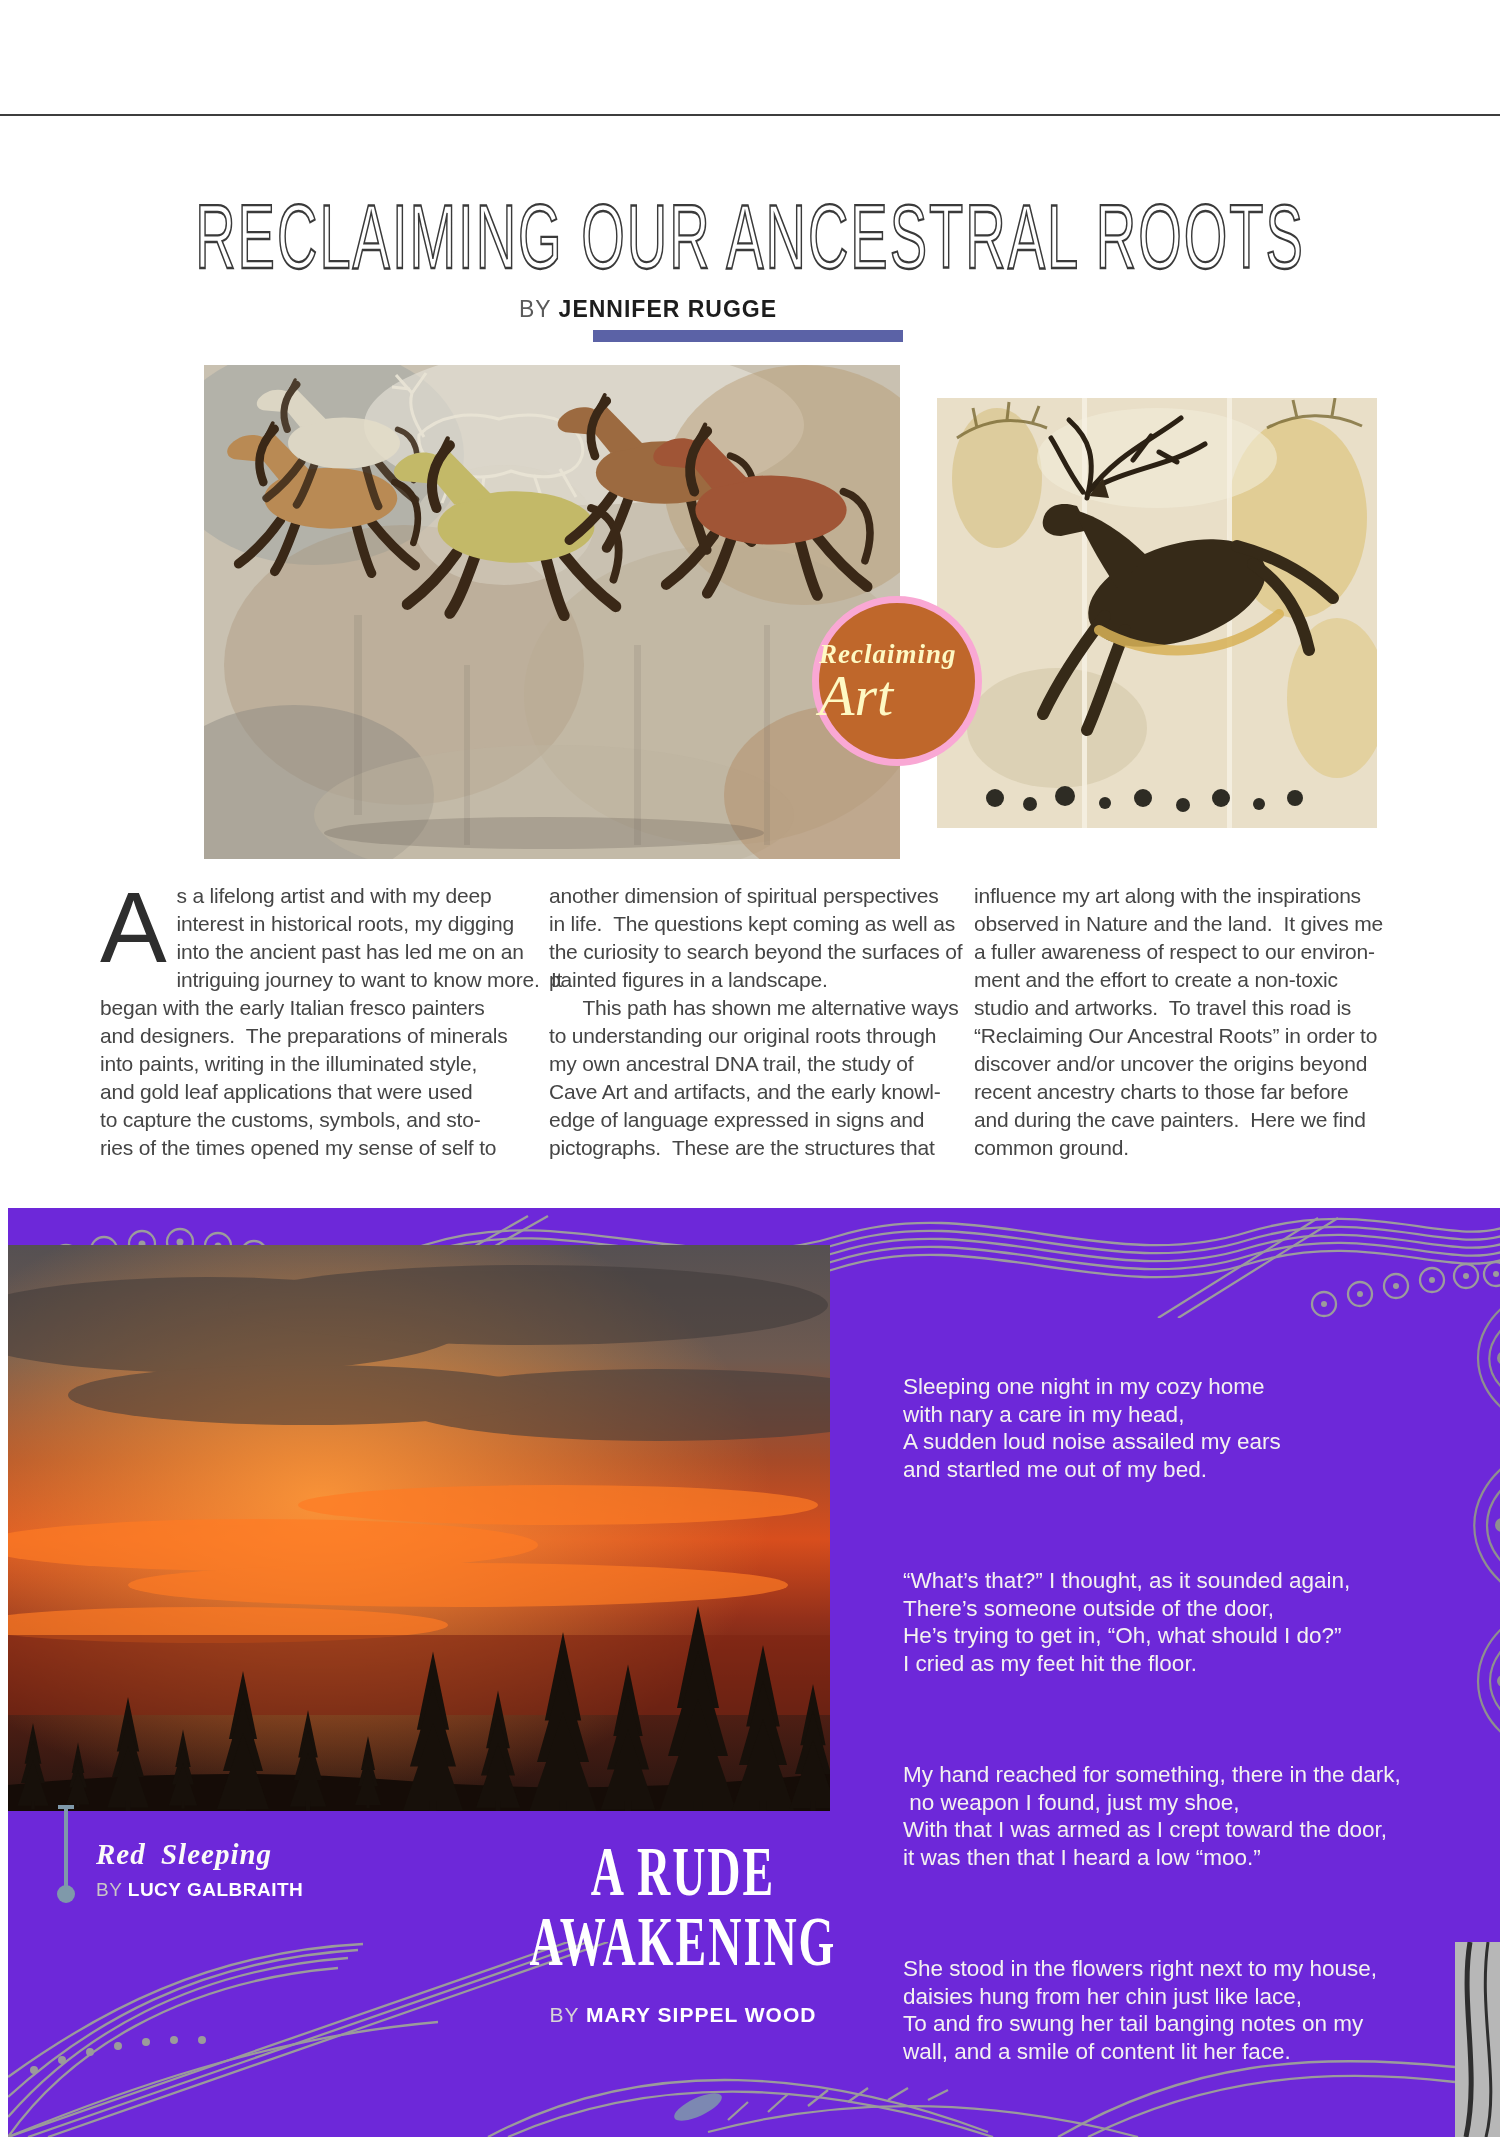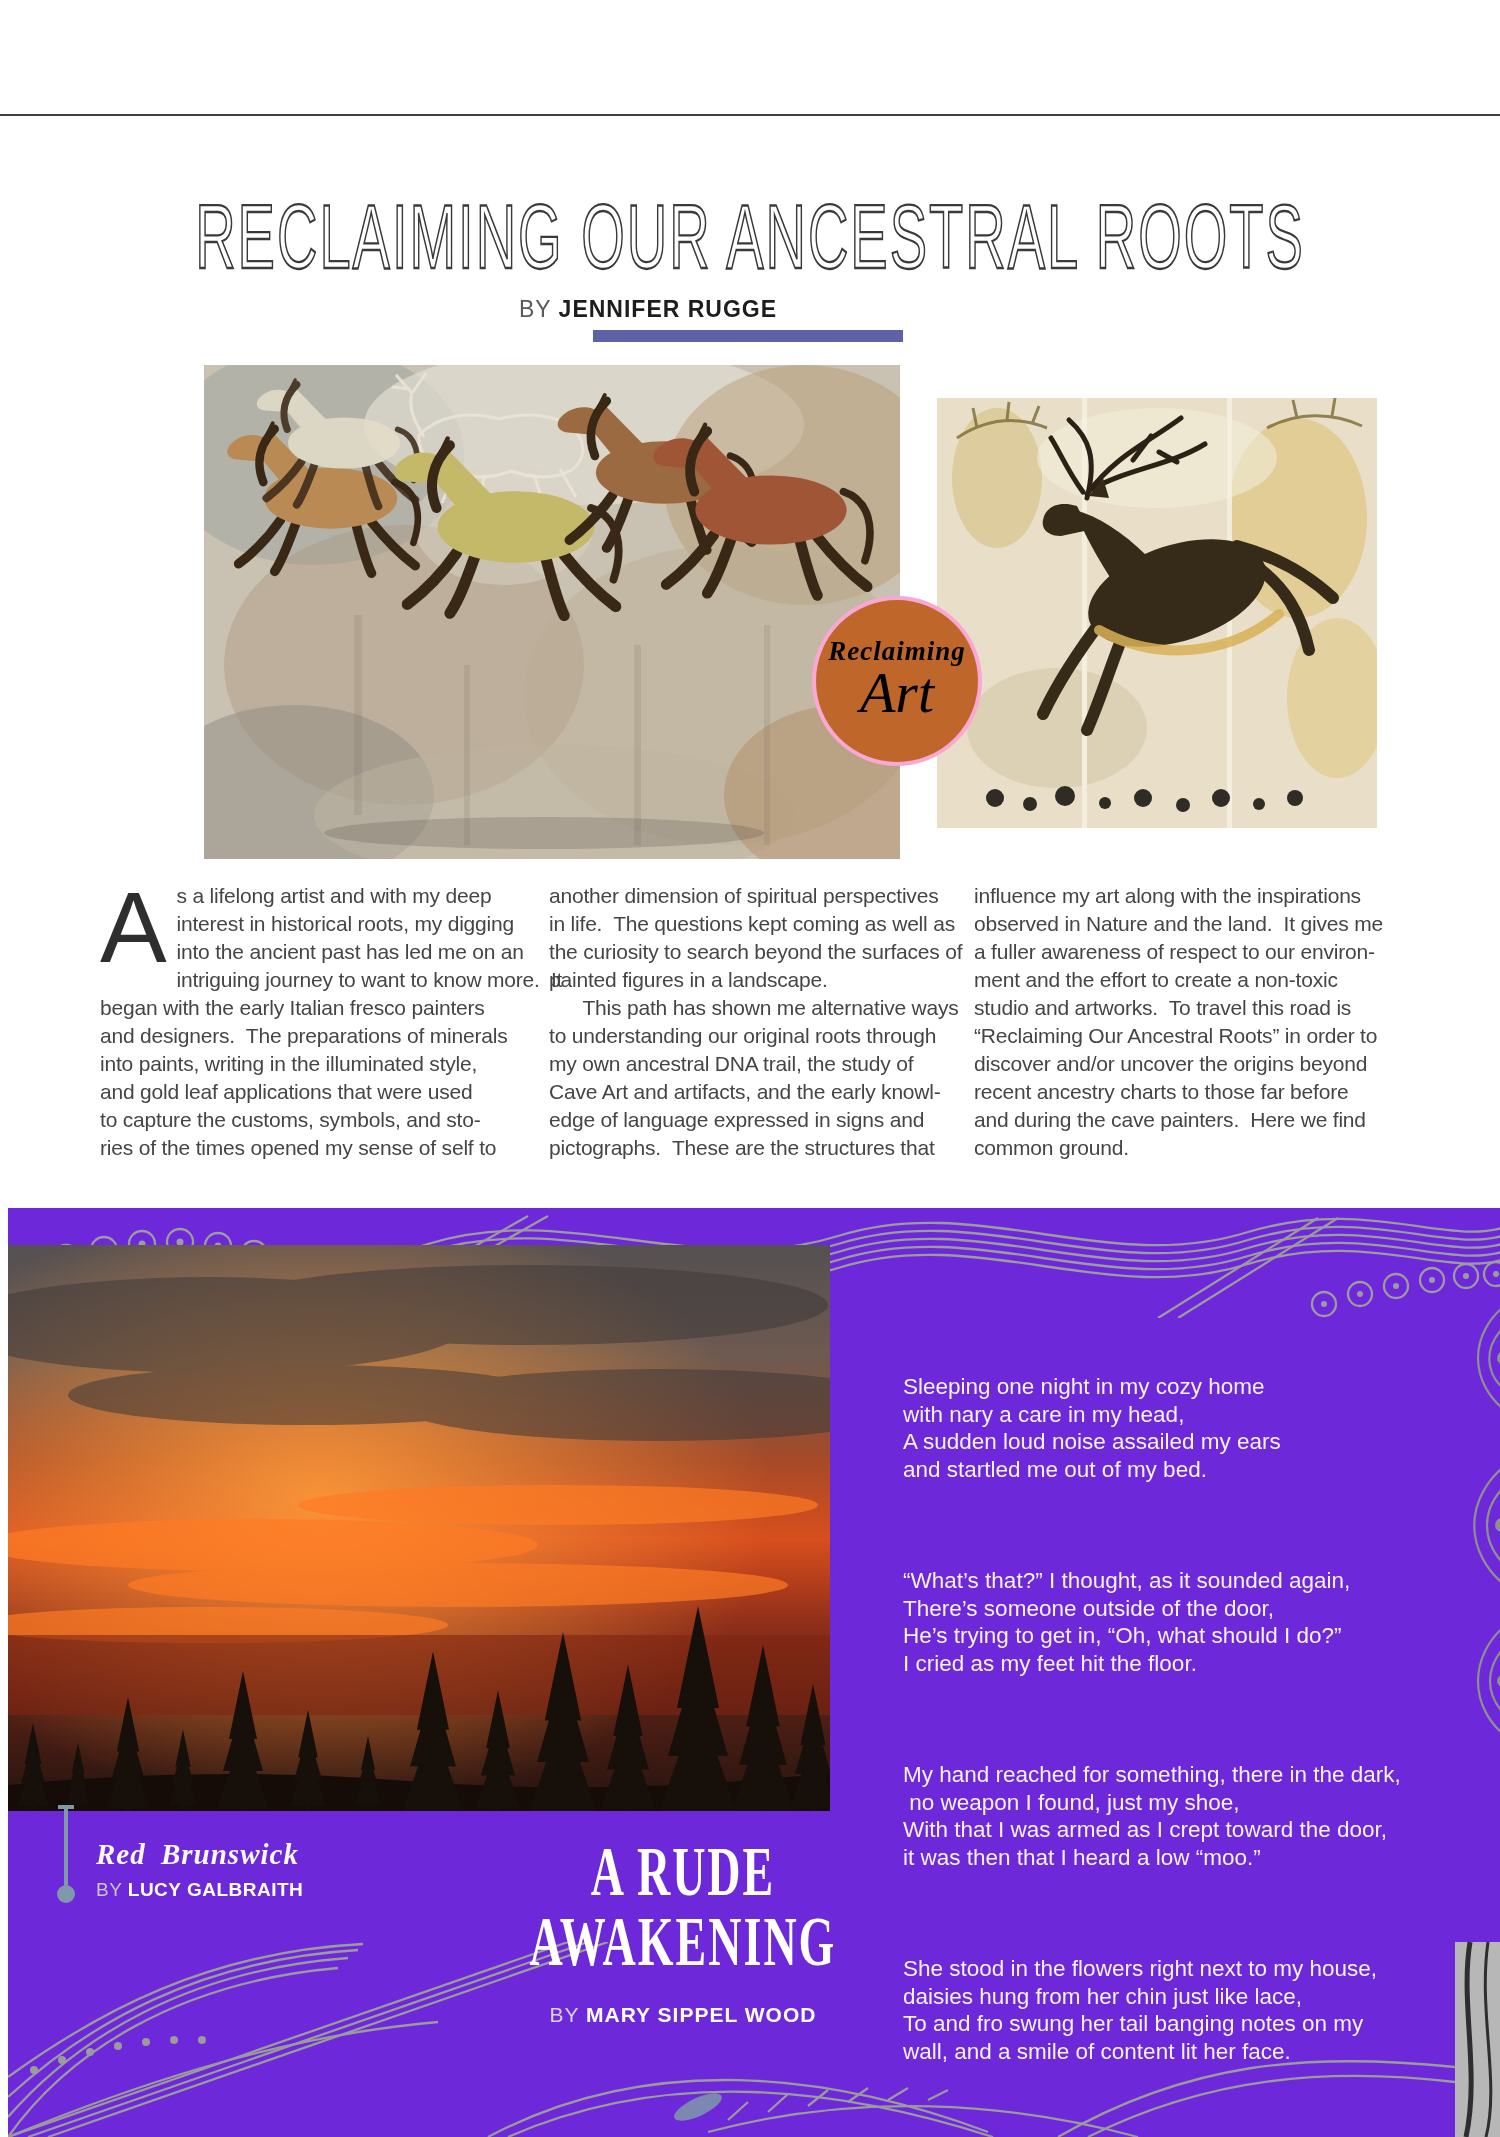--- a/index.html
+++ b/index.html
@@ -26,8 +26,8 @@
   .painting-left svg,.painting-right svg{display:block;width:100%;height:100%;}
 
   .badge{position:absolute;left:812px;top:596px;width:170px;height:170px;border-radius:50%;
-         background:#bf672b;border:4px solid #f9a8d4;box-sizing:border-box;color:#000000;
-         text-align:center;font-family:"Liberation Serif",serif;font-style:italic;z-index:5;}
+         background:#bf672b;border:7px solid #f9a8d4;box-sizing:border-box;color:#fef9c3;
+         font-family:"Liberation Serif",serif;font-style:italic;z-index:5;}
   .badge-l1{margin-top:36px;font-size:27px;font-weight:bold;letter-spacing:1px;}
   .badge-l2{font-size:58px;font-weight:normal;margin-top:-8px;}
 

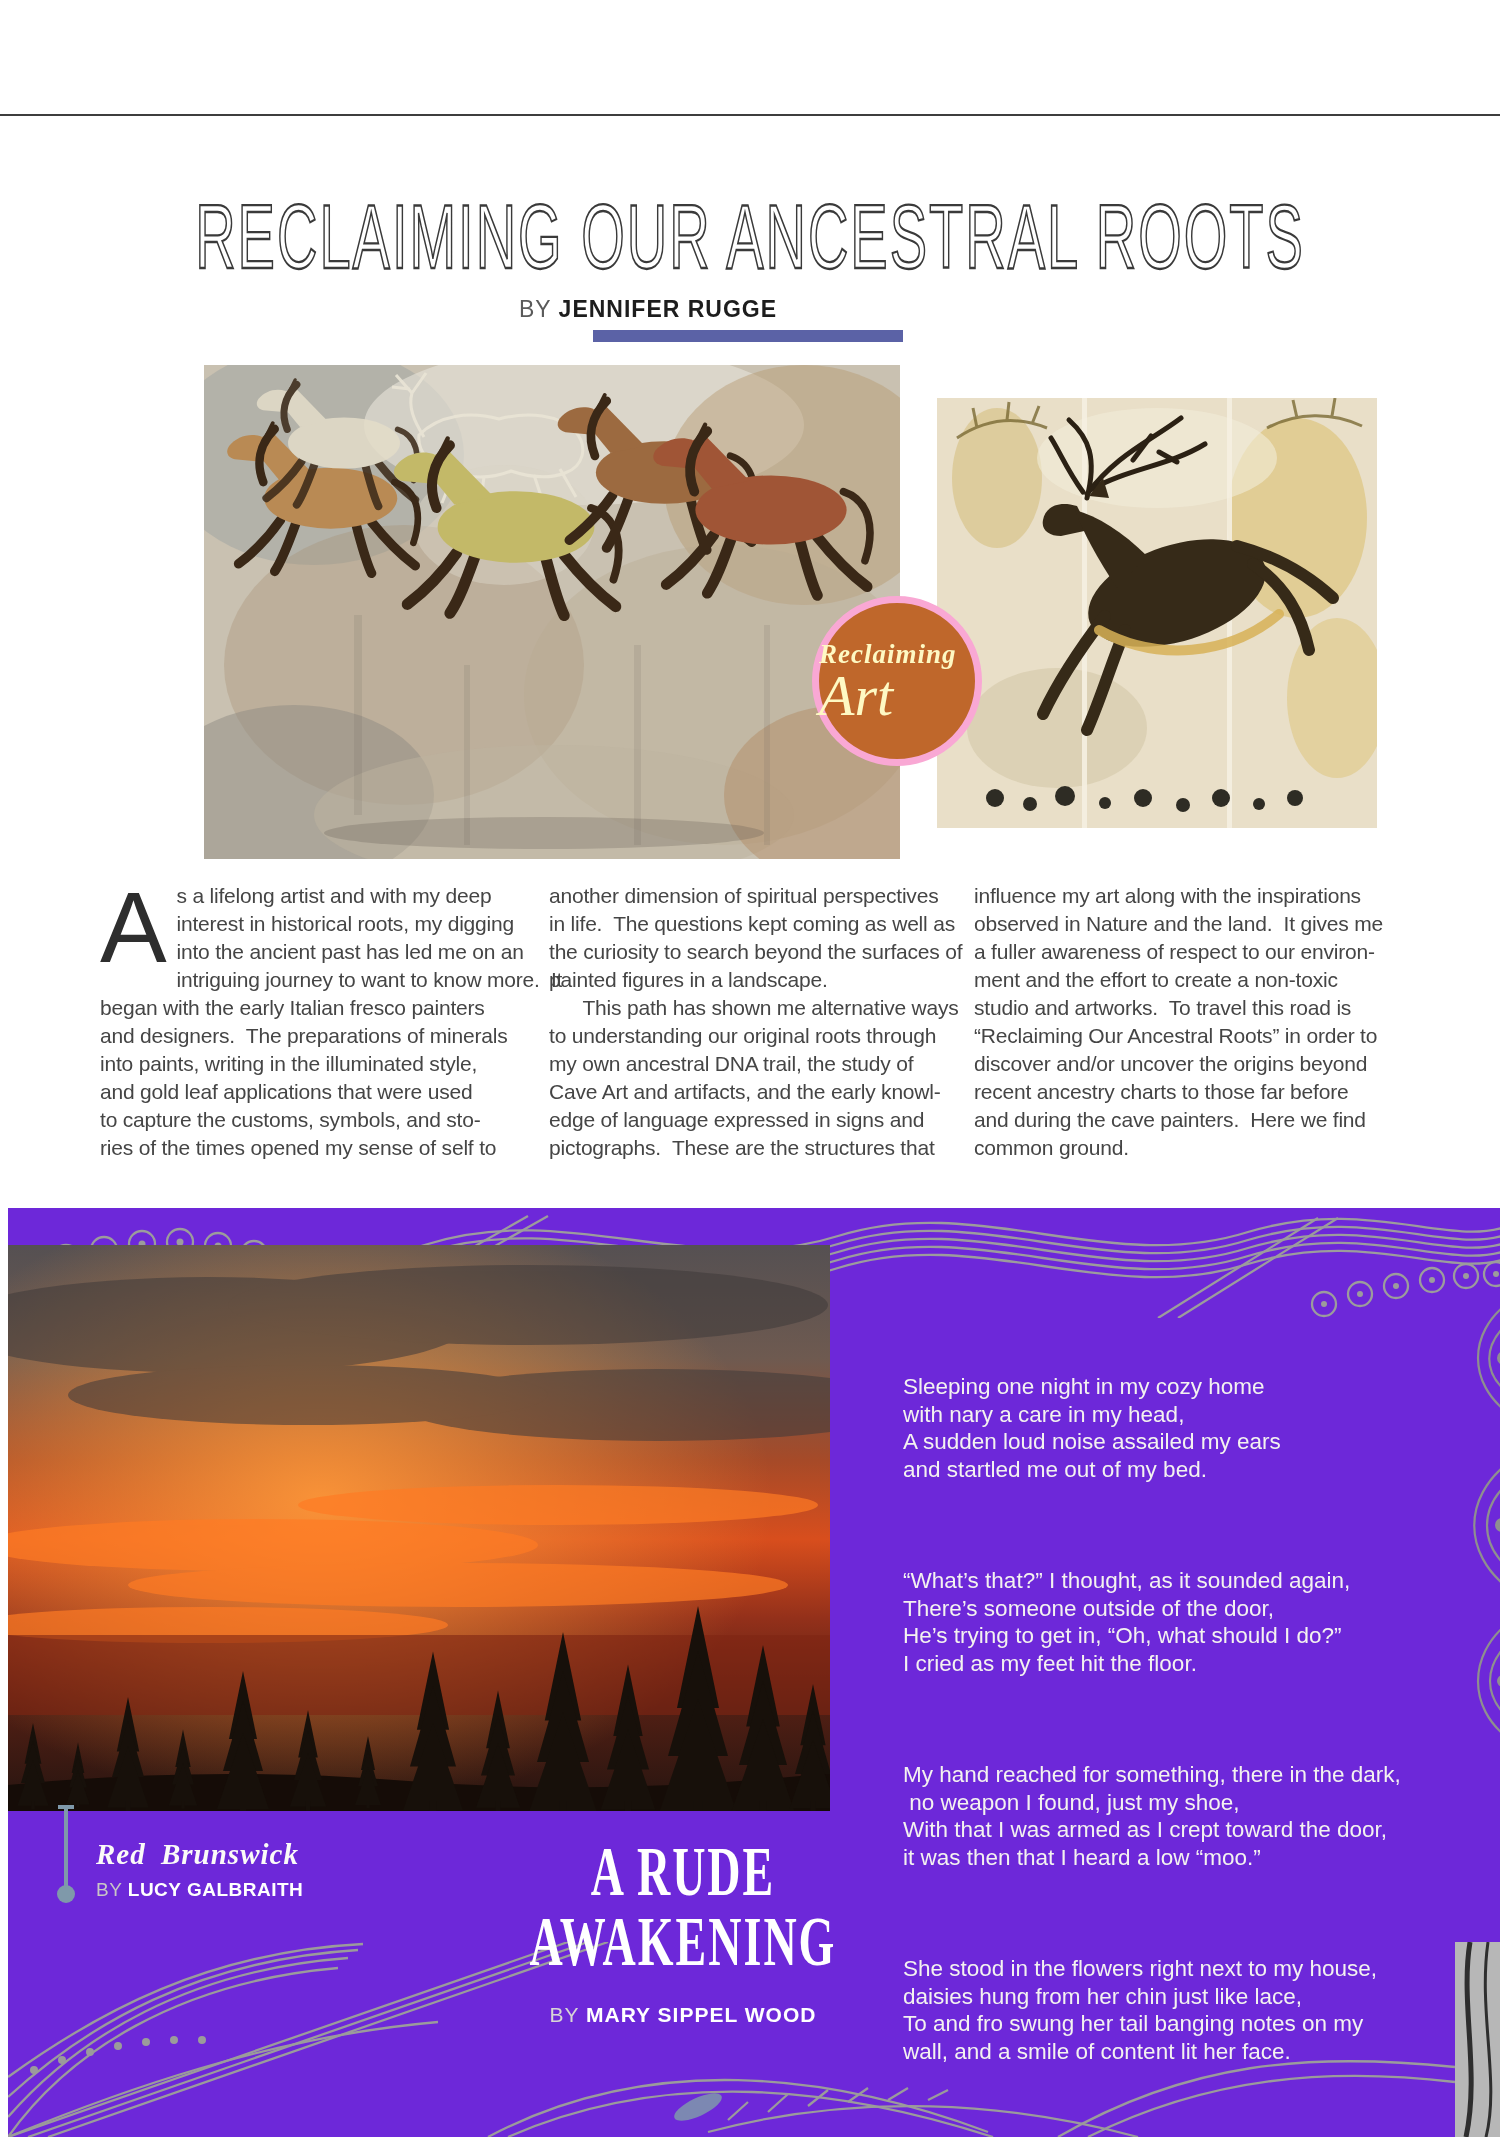--- a/index.html
+++ b/index.html
@@ -360,7 +360,7 @@
       <div class="pin-dot"></div>
     </div>
     <div class="caption">
-      <div class="caption-title">Red Brunswick</div>
+      <div class="caption-title">Red Sleeping</div>
       <div class="caption-by">
         <span class="prefix">BY</span>
         <span> </span>

